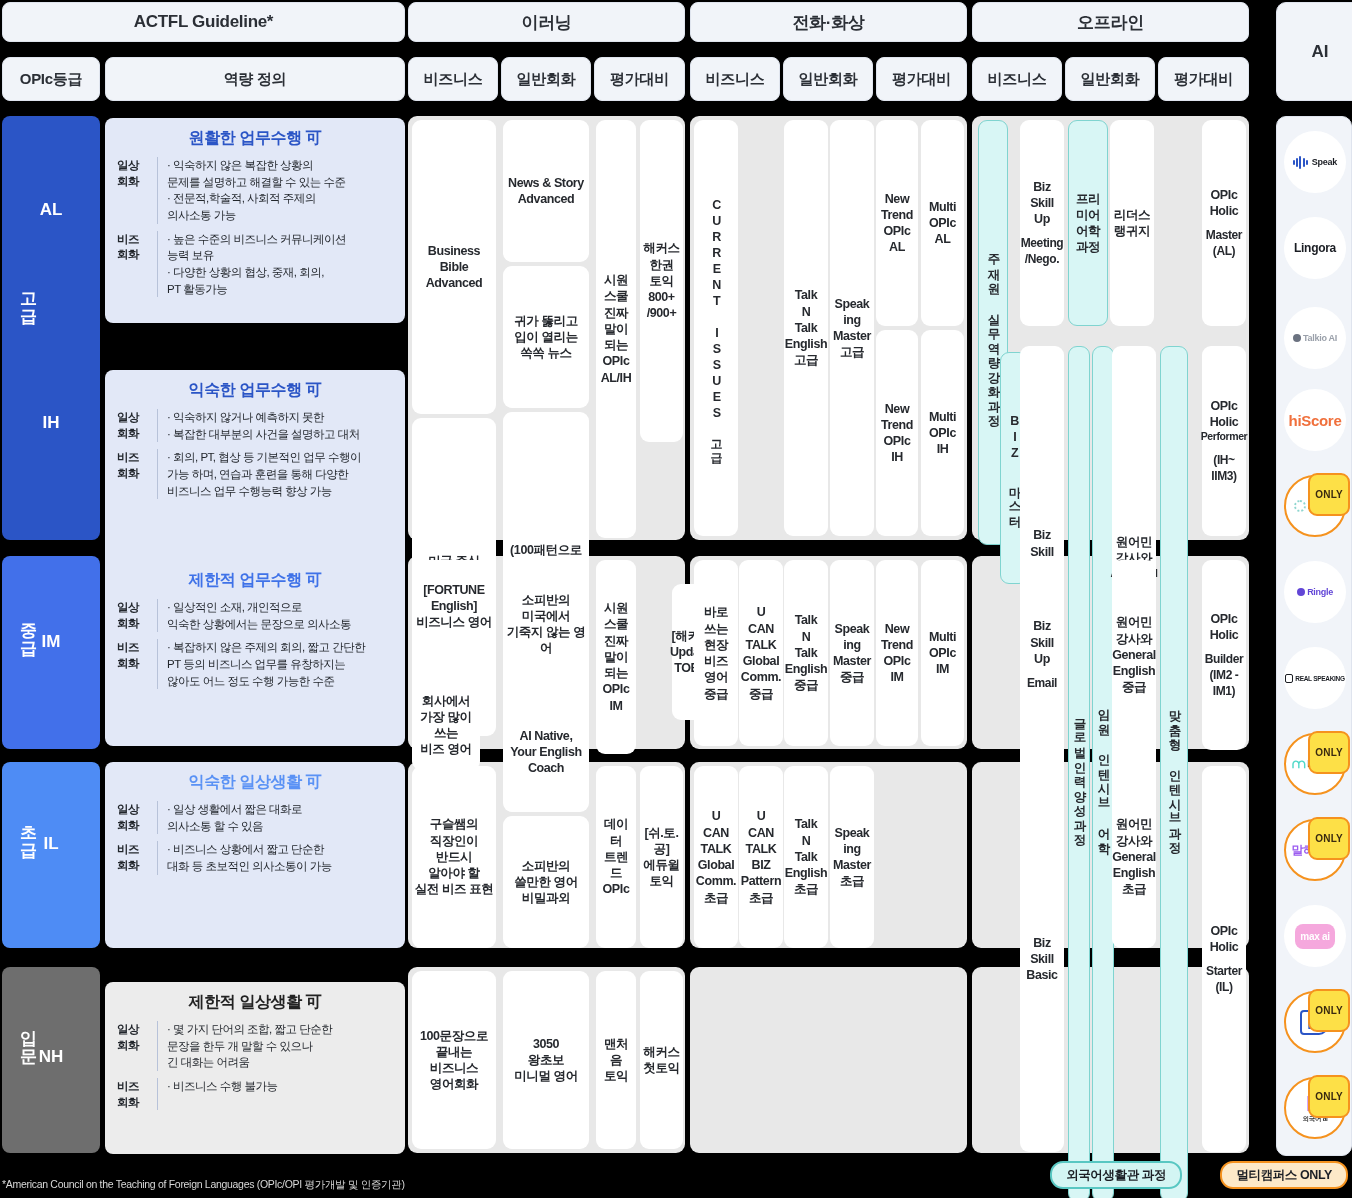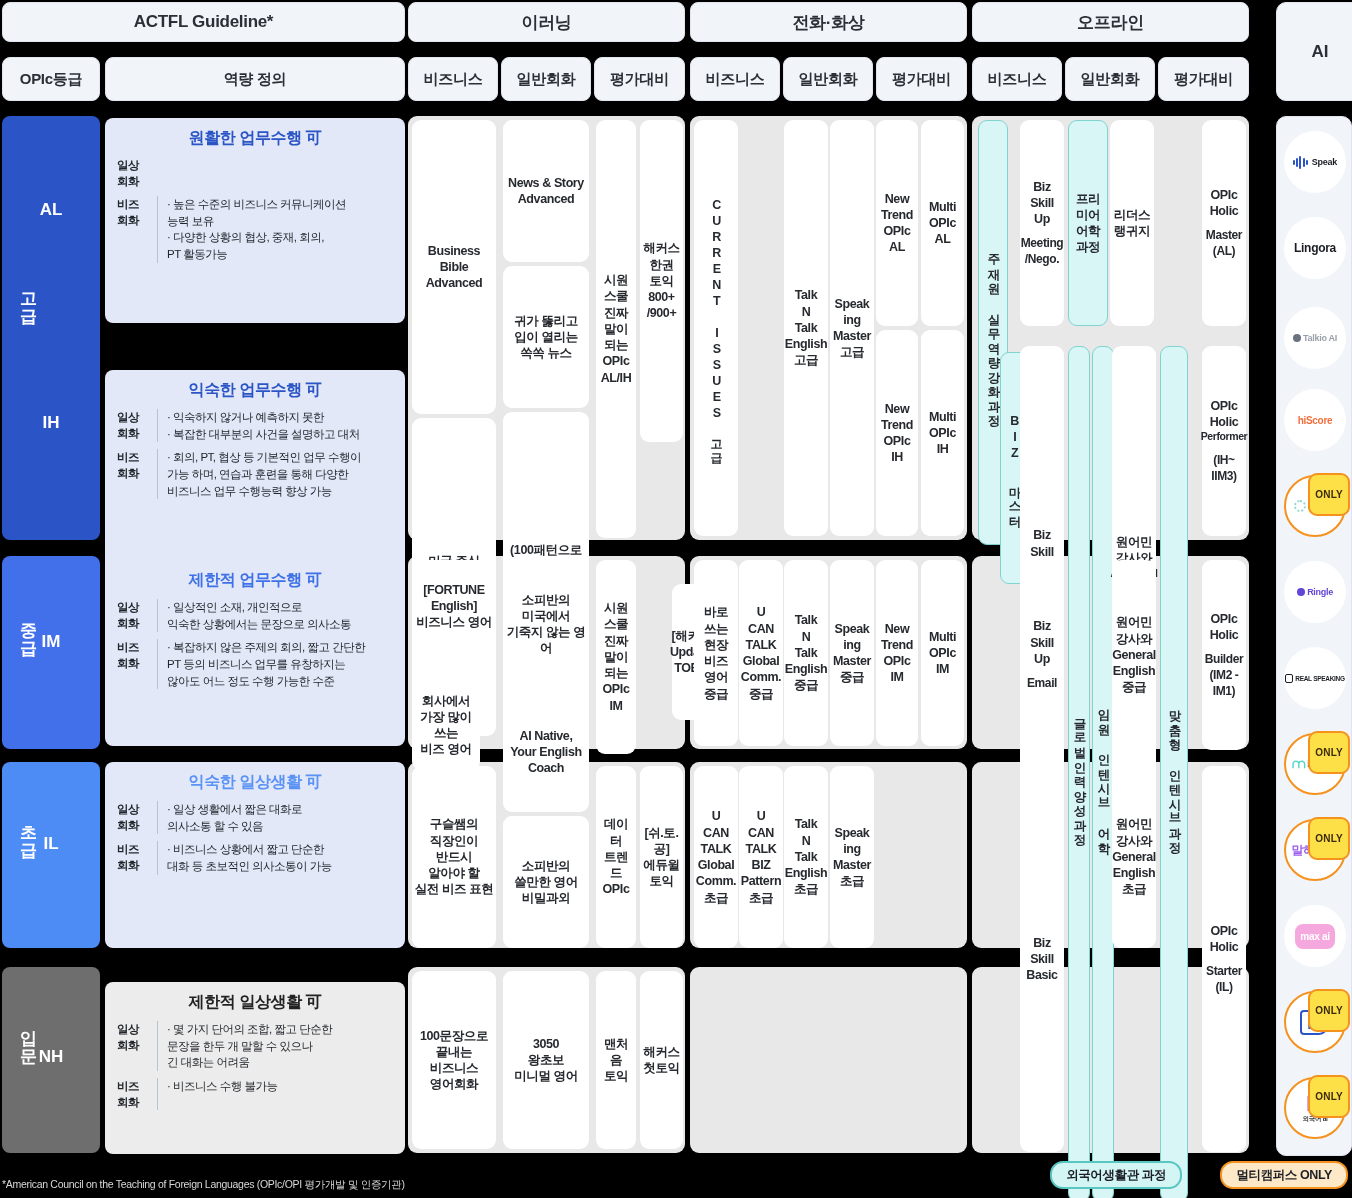--- a/index.html
+++ b/index.html
@@ -121,6 +121,12 @@
             <div>일상</div>
             <div>회화</div>
           </div>
+          <div class="desc-body">
+            <div>· 익숙하지 않은 복잡한 상황의</div>
+            <div>  문제를 설명하고 해결할 수 있는 수준</div>
+            <div>· 전문적,학술적, 사회적 주제의</div>
+            <div>  의사소통 가능</div>
+          </div>
         </div>
         <div class="desc-row">
           <div class="desc-lbl">

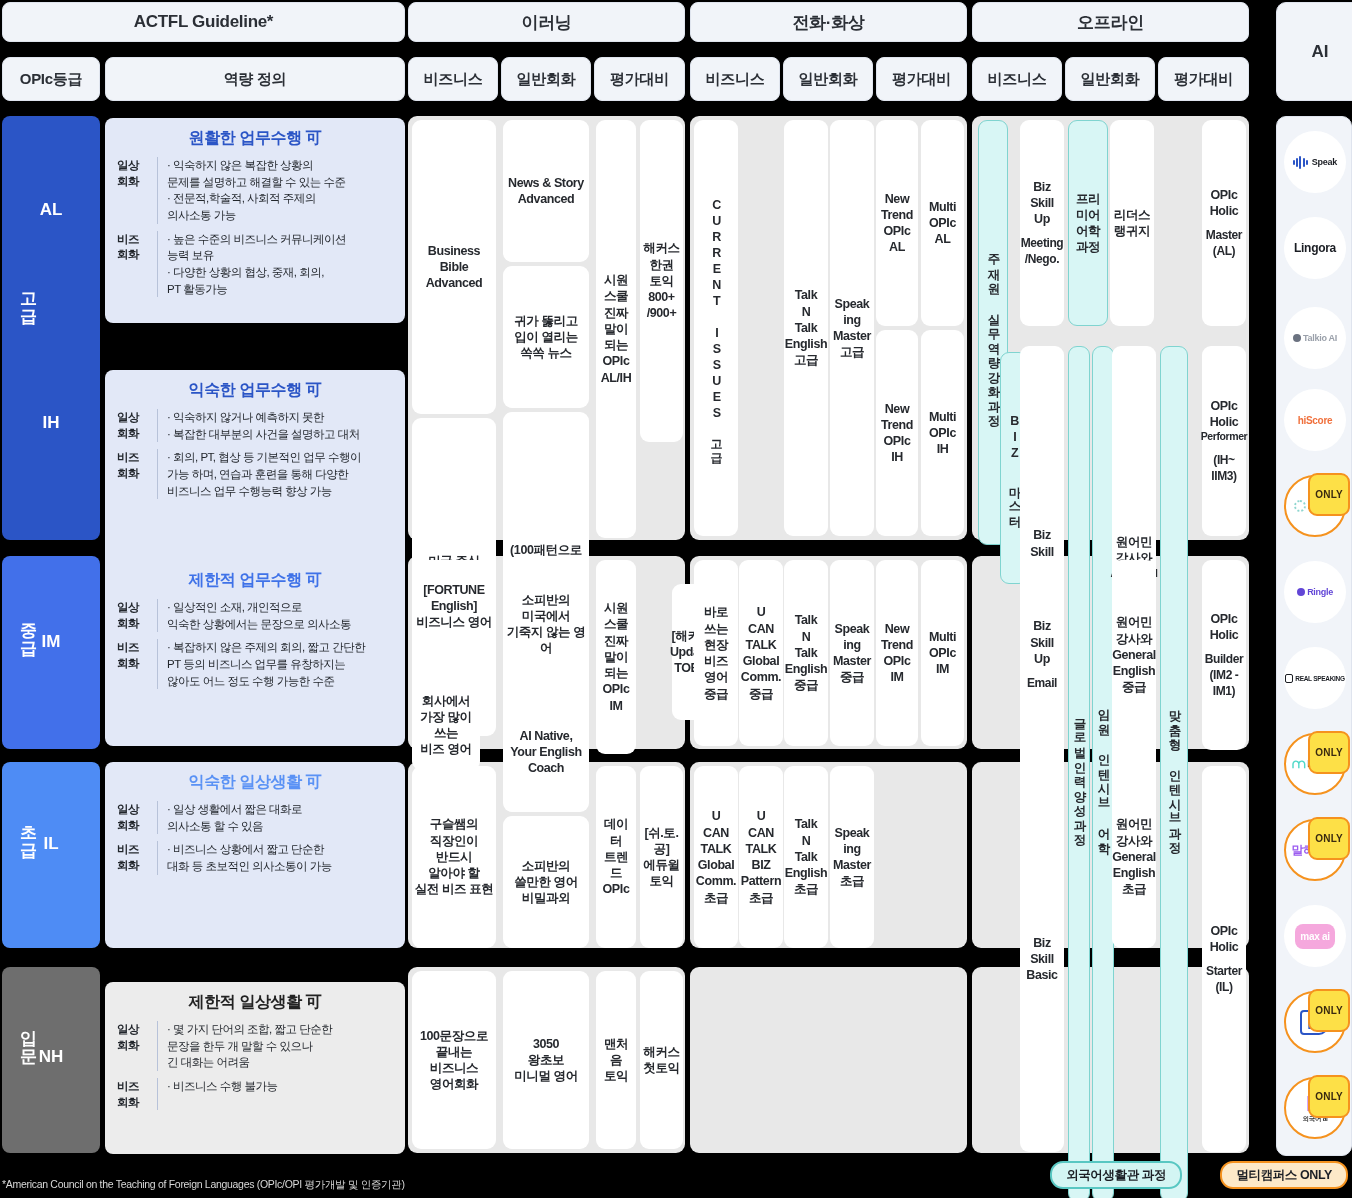--- a/index.html
+++ b/index.html
@@ -729,7 +729,7 @@
           </div>
         </div>
         <div class="ai-item" style="top: 272px;">
-          <div class="ai-label" style="color: rgb(240, 112, 60); font-size: 10px;">
+          <div class="ai-label" style="color: rgb(240, 112, 60); font-size: 15px;">
             <span>hiScore</span>
           </div>
         </div>

